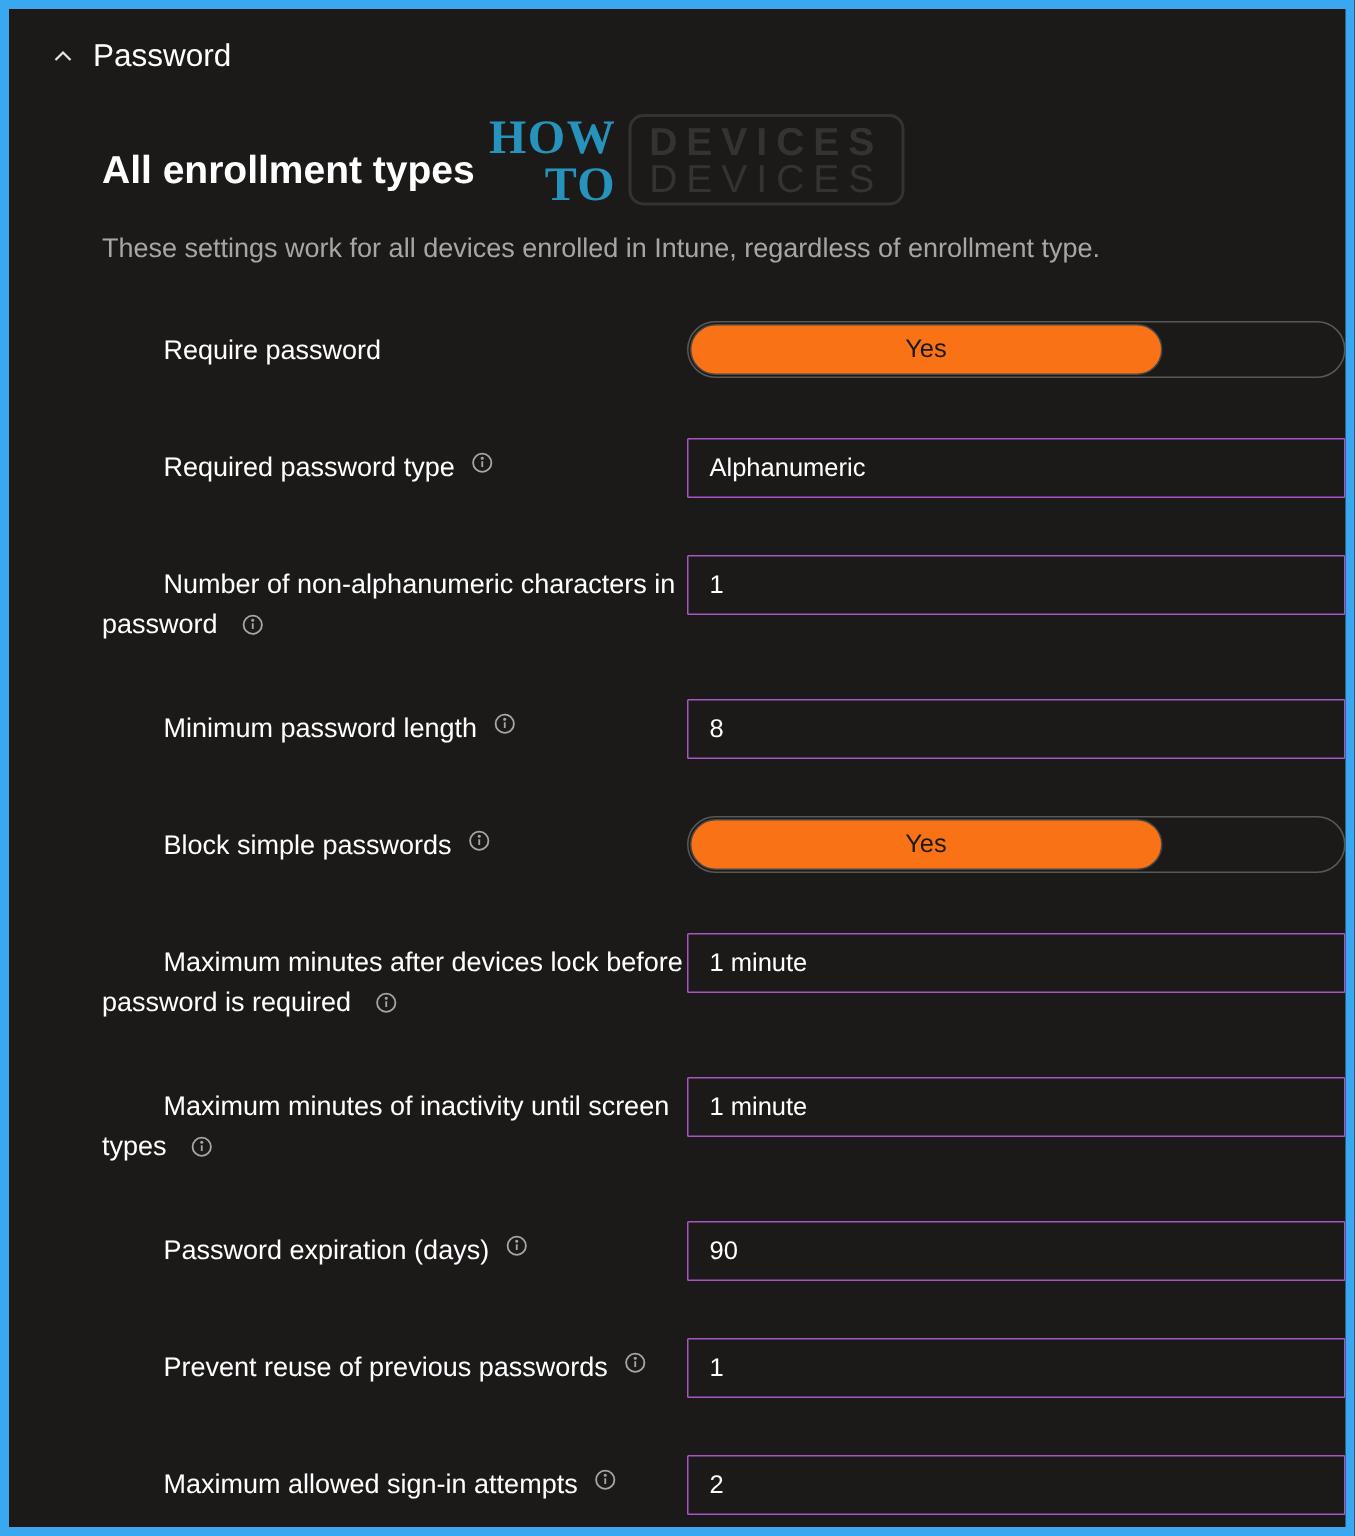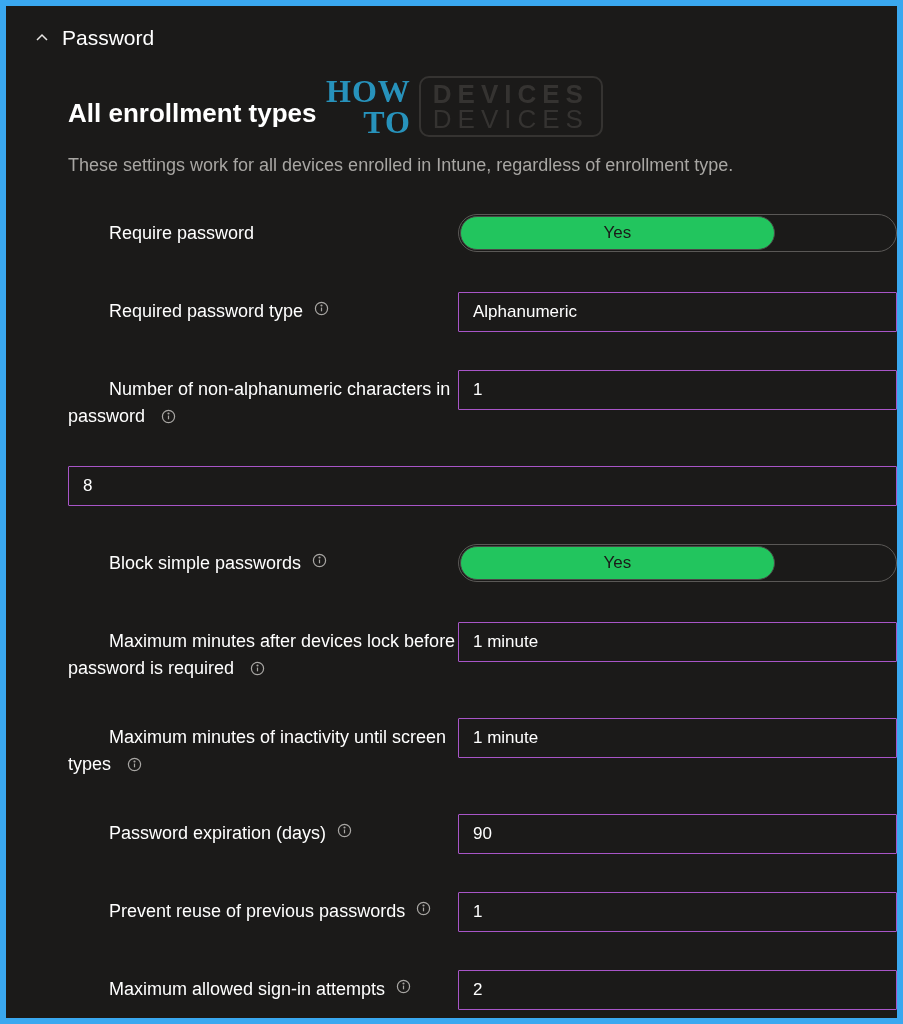--- a/index.html
+++ b/index.html
@@ -126,7 +126,7 @@
       border-radius: 19px;
     }
     .toggle-option.active {
-      background: #22c55e;
+      background: #f97316;
       color: #1b1a19;
       font-weight: 400;
       border: 1px solid #4a4846;

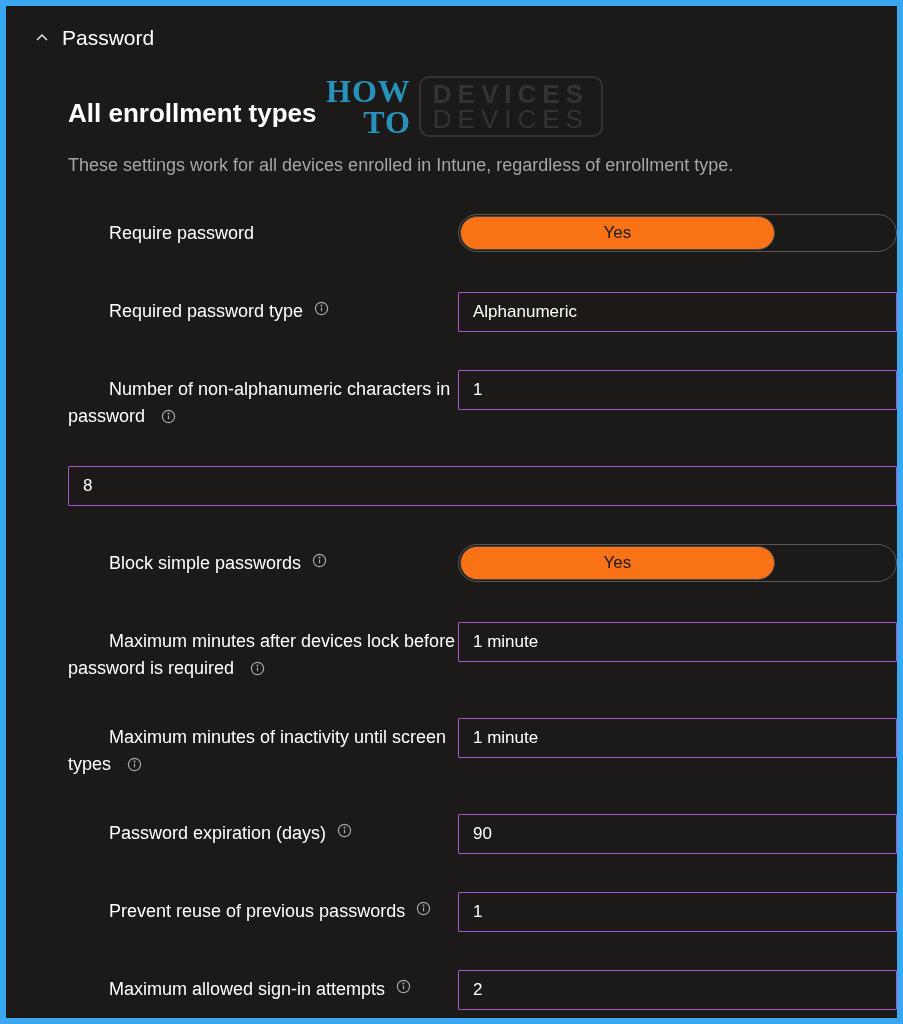--- a/index.html
+++ b/index.html
@@ -289,6 +289,16 @@
     </div>
 
     <div class="setting-row">
+      <div class="setting-label">
+        <span class="label-text">Minimum password length</span>
+        <span class="info-icon">
+          <svg viewBox="0 0 16 16" width="15" height="15">
+              <circle cx="8" cy="8" r="6.5"></circle>
+              <line x1="8" y1="7" x2="8" y2="11"></line>
+              <circle cx="8" cy="4.8" r="0.5" fill="#a8a6a3"></circle>
+            </svg>
+        </span>
+      </div>
       <div class="setting-control">
         <div class="text-input">
           <span>8</span>

